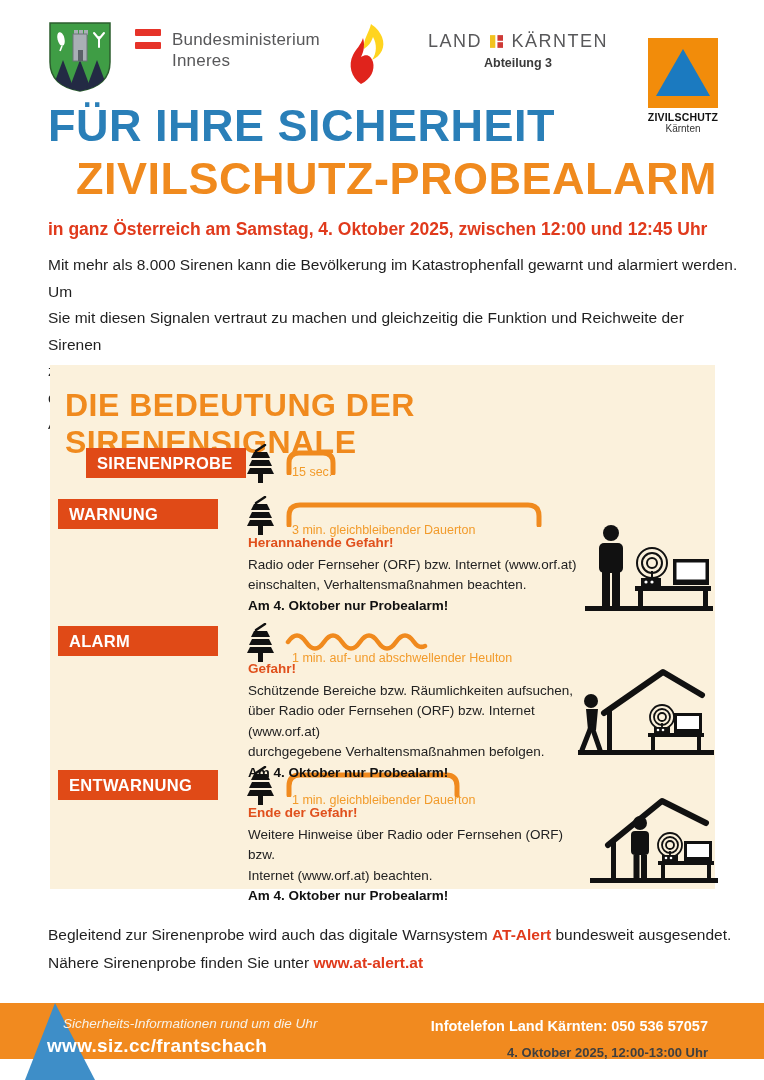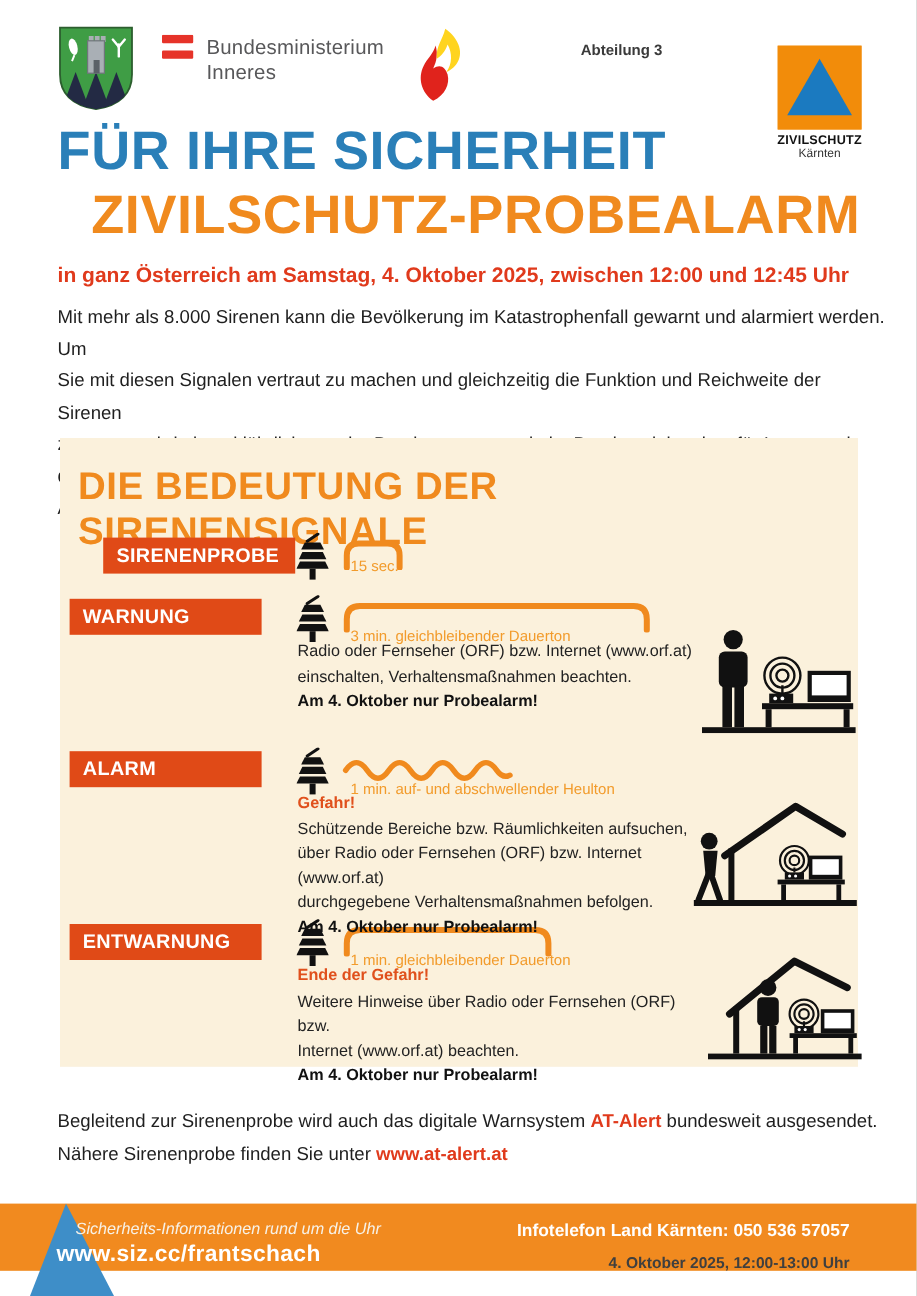--- a/index.html
+++ b/index.html
@@ -113,6 +113,15 @@
   </svg>
 
   <div class="abs lk">
+    <div class="lk-row">
+      <span class="lk-word">LAND</span>
+      <svg width="19" height="19" viewBox="0 0 19 19">
+        <rect x="0" y="0.5" width="7.5" height="18" fill="#F2C21E"></rect>
+        <rect x="10.5" y="0.5" width="8" height="8" fill="#CE3A36"></rect>
+        <rect x="10.5" y="10.5" width="8" height="8" fill="#CE3A36"></rect>
+      </svg>
+      <span class="lk-word">KÄRNTEN</span>
+    </div>
     <div class="lk-sub">Abteilung 3</div>
   </div>
 

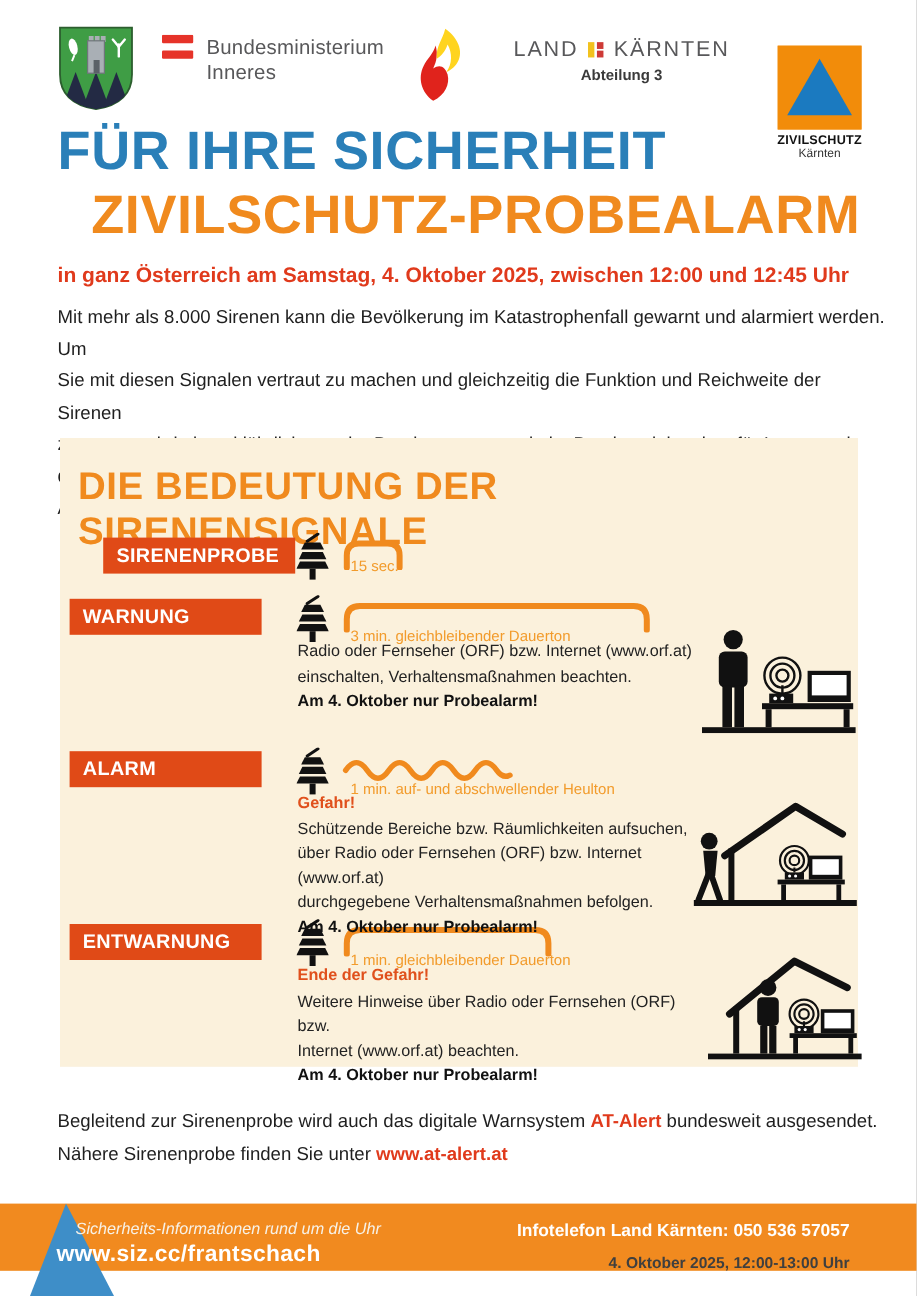--- a/index.html
+++ b/index.html
@@ -185,6 +185,7 @@
     <div class="tlabel tl4">1 min. gleichbleibender Dauerton</div>
 
     <div class="desc d2">
+      <div class="desc-h">Herannahende Gefahr!</div>
       <div>Radio oder Fernseher (ORF) bzw. Internet (www.orf.at)</div>
       <div>einschalten, Verhaltensmaßnahmen beachten.</div>
       <div class="desc-b">Am 4. Oktober nur Probealarm!</div>

